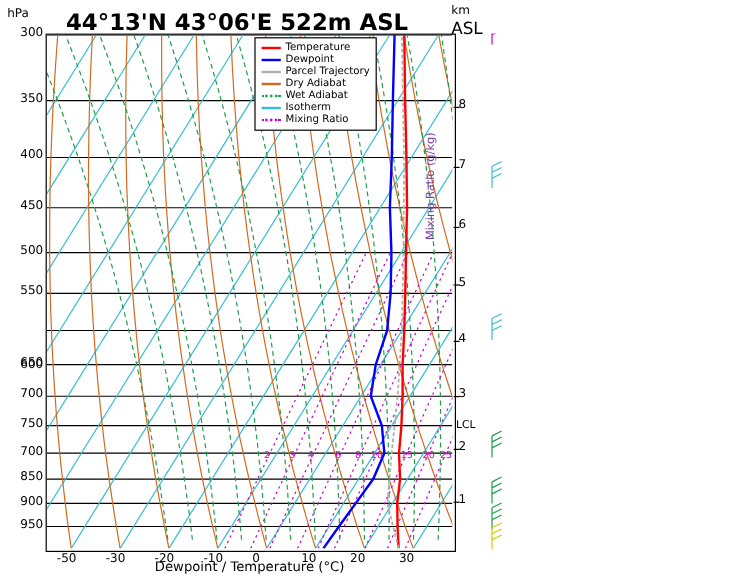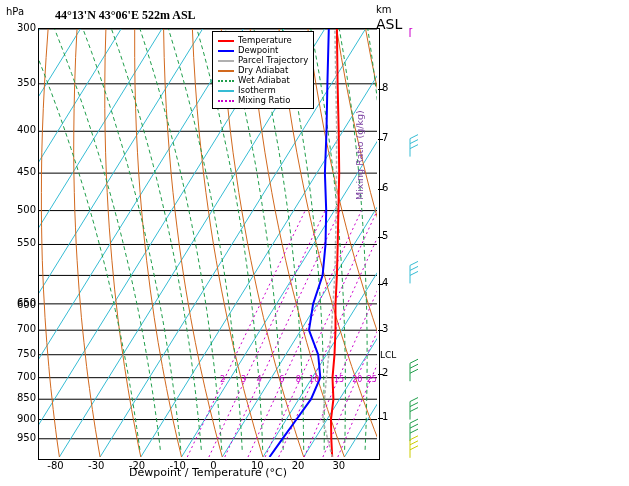--- a/index.html
+++ b/index.html
@@ -9,7 +9,7 @@
   #skewt{left:0;top:0;width:400px;height:486px;}
   #plot-frame{left:38px;top:28px;width:340px;height:430px;border:1px solid #000;background:#fff;overflow:hidden;}
   #hpa-label{left:6px;top:6px;font-size:10px;}
-  #station-title{left:55px;top:8px;font-size:12px;font-weight:bold;font-family:Liberation Serif, serif;}
+  #station-title{left:55px;top:8px;font-size:19px;font-weight:bold;}
   .ytick{position:absolute;right:402px;font-size:10px;text-align:right;width:34px;}
   .mixlabel{position:absolute;font-size:8px;color:#cc00cc;}
   #xaxis-labels span{position:absolute;font-size:10px;}

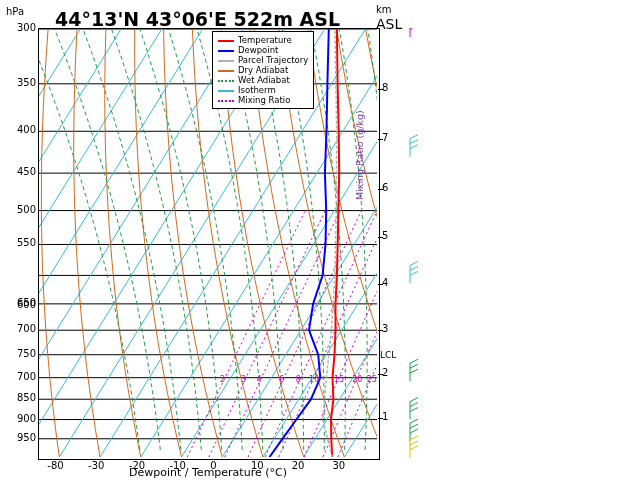--- a/index.html
+++ b/index.html
@@ -129,7 +129,7 @@
     </div>
 
   <div class="abs" id="xaxis-labels">
-      <span style="left: 47.3614px; top: 460px;">-80</span>
+      <span style="left: 47.3614px; top: 460px;">-50</span>
       <span style="left: 88.0843px; top: 460px;">-30</span>
       <span style="left: 128.807px; top: 460px;">-20</span>
       <span style="left: 169.53px; top: 460px;">-10</span>

